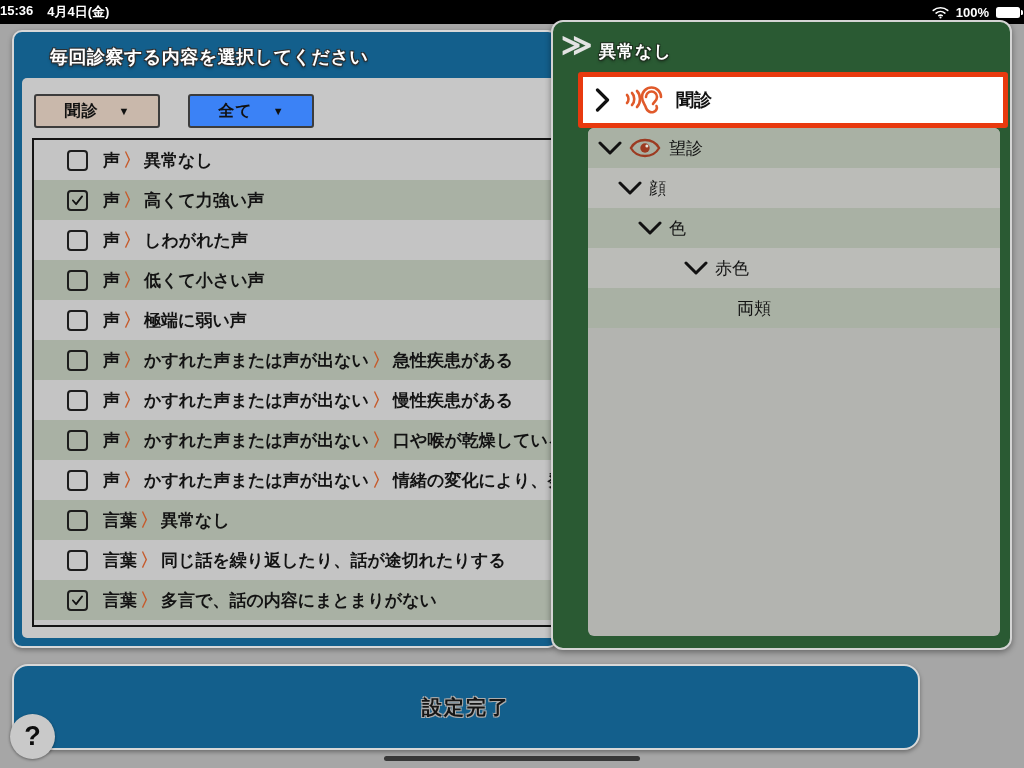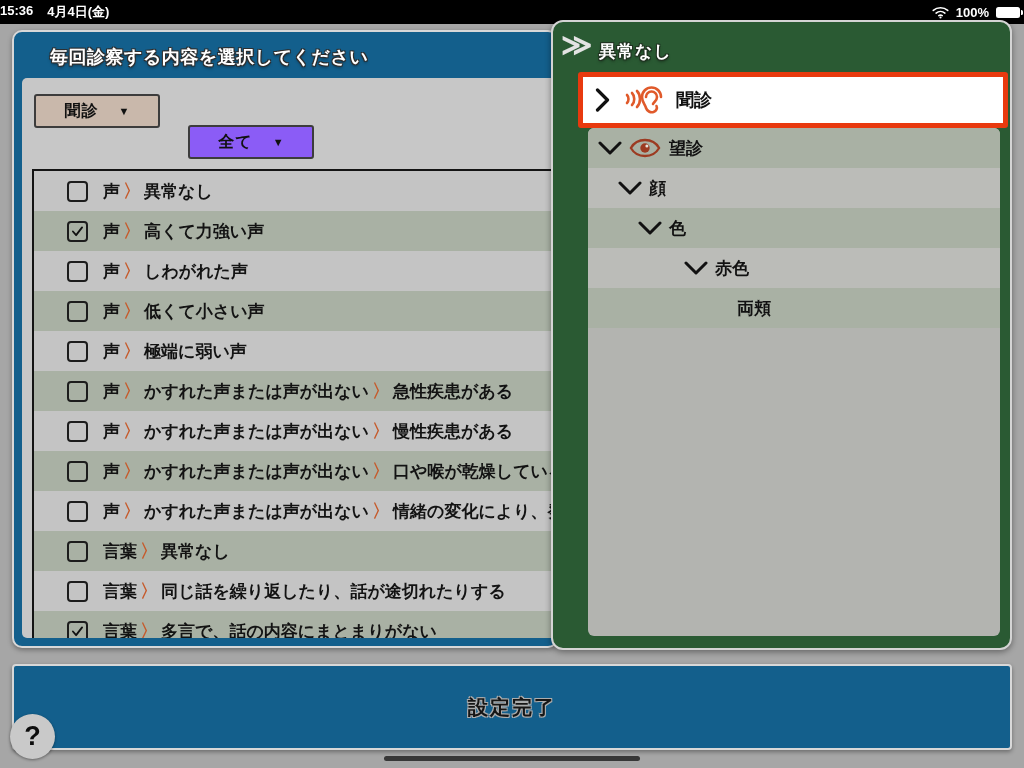--- a/index.html
+++ b/index.html
@@ -28,7 +28,7 @@
   .filter-btn .flabel { letter-spacing:1px; }
   .filter-btn .arrow { font-size:11px; margin-left:20px; }
   .filter-btn.f0 { background:#c9b8ab; }
-  .filter-btn.f1 { background:#8b5cf6;margin-top:31px; }
+  .filter-btn.f1 { background:#3b82f6; }
   .check-list { margin:10px 0 0 10px; width:534px; height:489px; border:2px solid #141414;
     background:#c4c4c4; overflow:hidden; }
   .check-row { height:40px; display:flex; align-items:center; padding-left:33px; white-space:nowrap; }

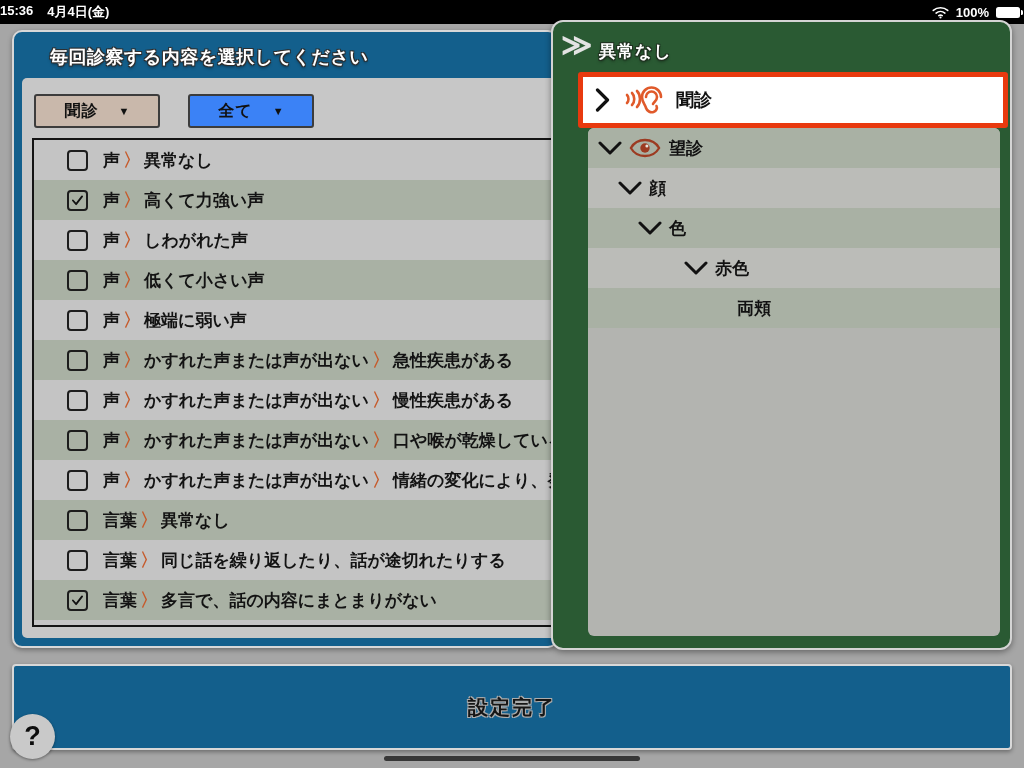--- a/index.html
+++ b/index.html
@@ -51,7 +51,7 @@
   .selected-row .sel-label { font-size:18px; font-weight:700; color:#111; }
   .tree { position:absolute; left:35px; top:106px; right:10px; bottom:12px; background:#b3b4b0;
     border-radius:6px; overflow:hidden; }
-  .tree-row { height:40px; display:flex; align-items:center; font-size:17px; font-weight:700; color:#111; }
+  .tree-row { height:40px; display:flex; align-items:center; font-size:17px; font-weight:400; color:#111; }
   .tree-row:nth-child(odd) { background:#a9b1a4; }
   .tree-row:nth-child(even) { background:#bbbcb8; }
   .tree-row .chev { width:24px; height:14px; margin-right:7px; flex:0 0 auto; }

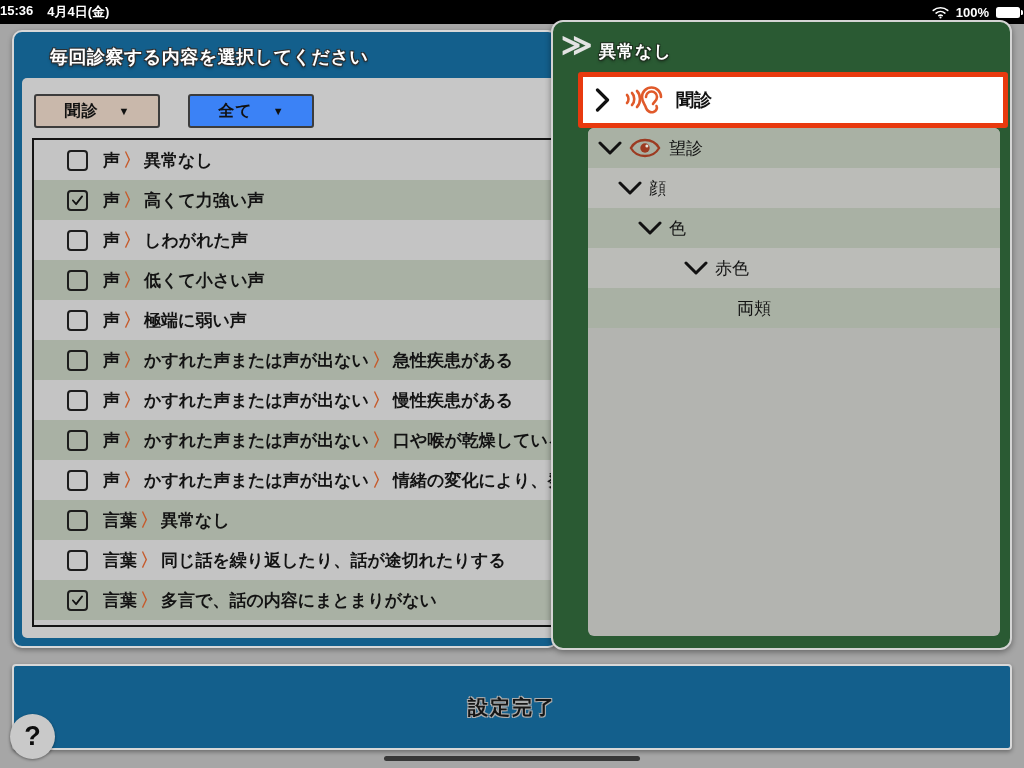--- a/index.html
+++ b/index.html
@@ -61,8 +61,8 @@
   .chevron-right-svg { width:15px; height:24px; }
 
   
-  .bottom-bar { position:absolute; left:12px; top:664px; width:1000px; height:86px; background:#135f8c;
-    border-radius:4px; border:2px solid #d8d8d8; display:flex; align-items:center; justify-content:center; z-index:1;
+  .bottom-bar { position:absolute; left:12px; top:664px; width:908px; height:86px; background:#135f8c;
+    border-radius:16px; border:2px solid #d8d8d8; display:flex; align-items:center; justify-content:center; z-index:1;
     box-shadow:0 2px 4px rgba(0,0,0,.35); cursor:pointer; }
   .confirm-label { font-size:20px; font-weight:700; color:#161616; letter-spacing:2px;
     text-shadow:-1px -1px 0 #adadad, 1px -1px 0 #adadad, -1px 1px 0 #adadad, 1px 1px 0 #adadad; }

